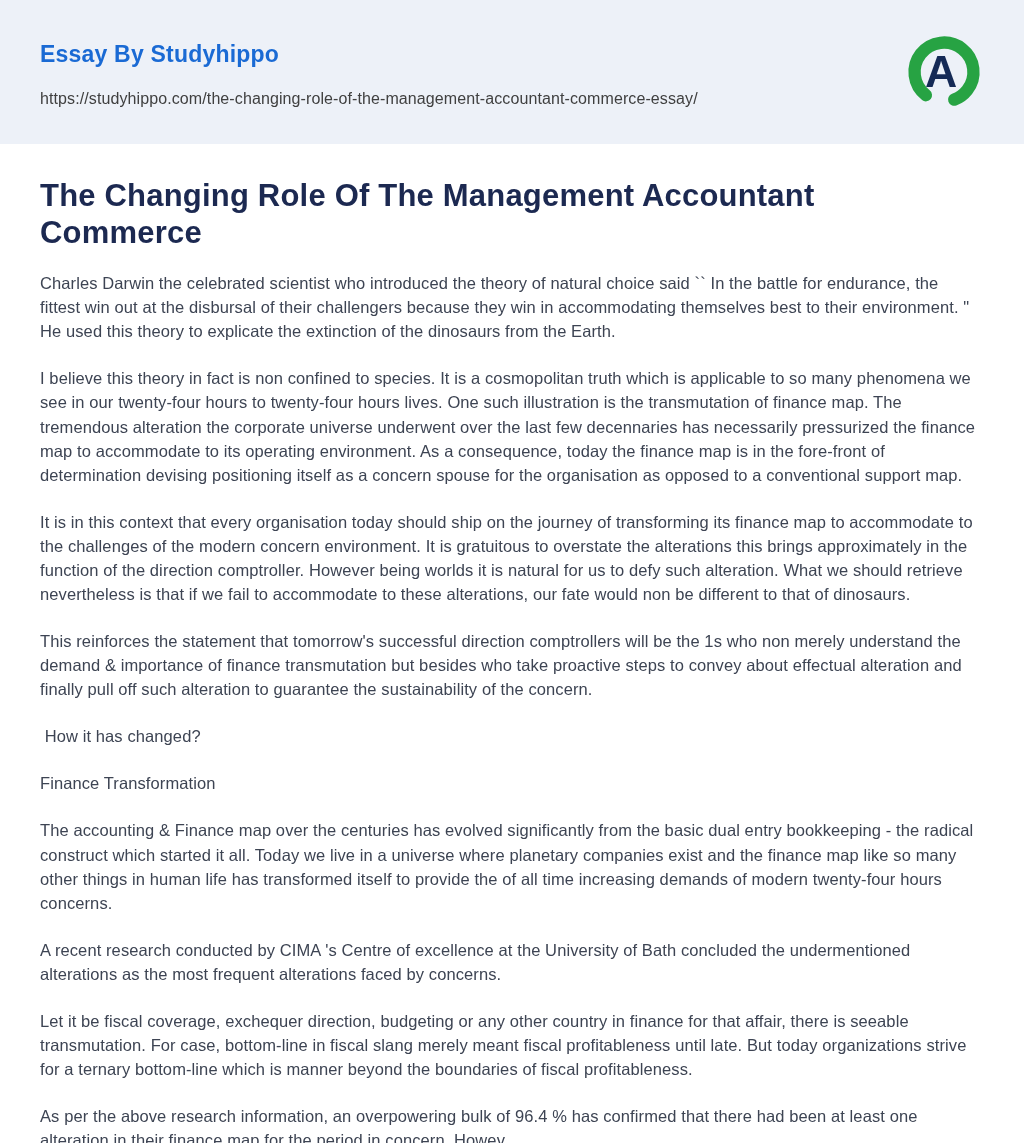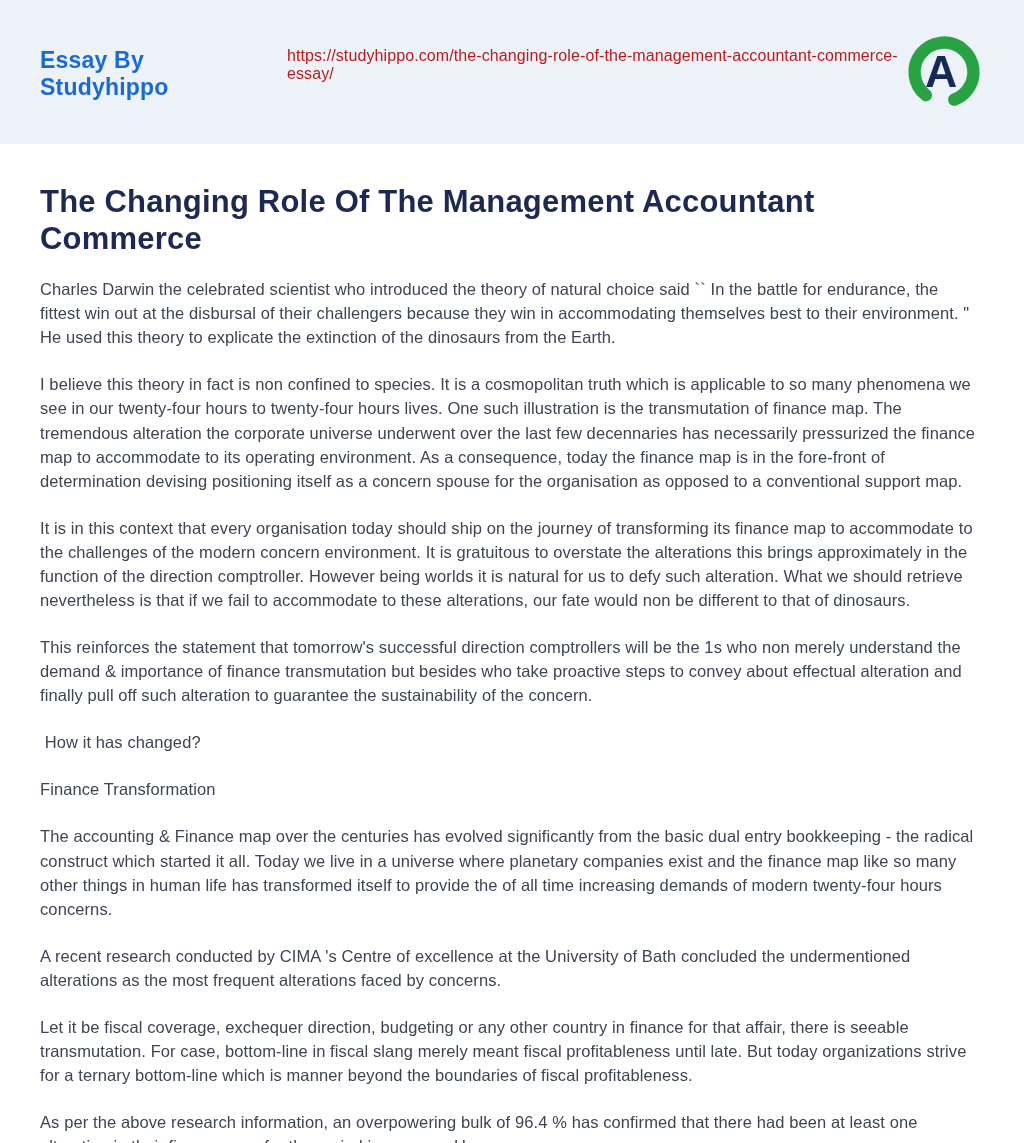--- a/index.html
+++ b/index.html
@@ -24,7 +24,7 @@
     align-items: center;
     justify-content: space-between;
   }
-  .header-left { display: flex; flex-direction: row; gap: 22px; }
+  .header-left { display: flex; flex-direction: column; gap: 22px; }
   .brand {
     color: #1a6ad4;
     font-size: 23px;

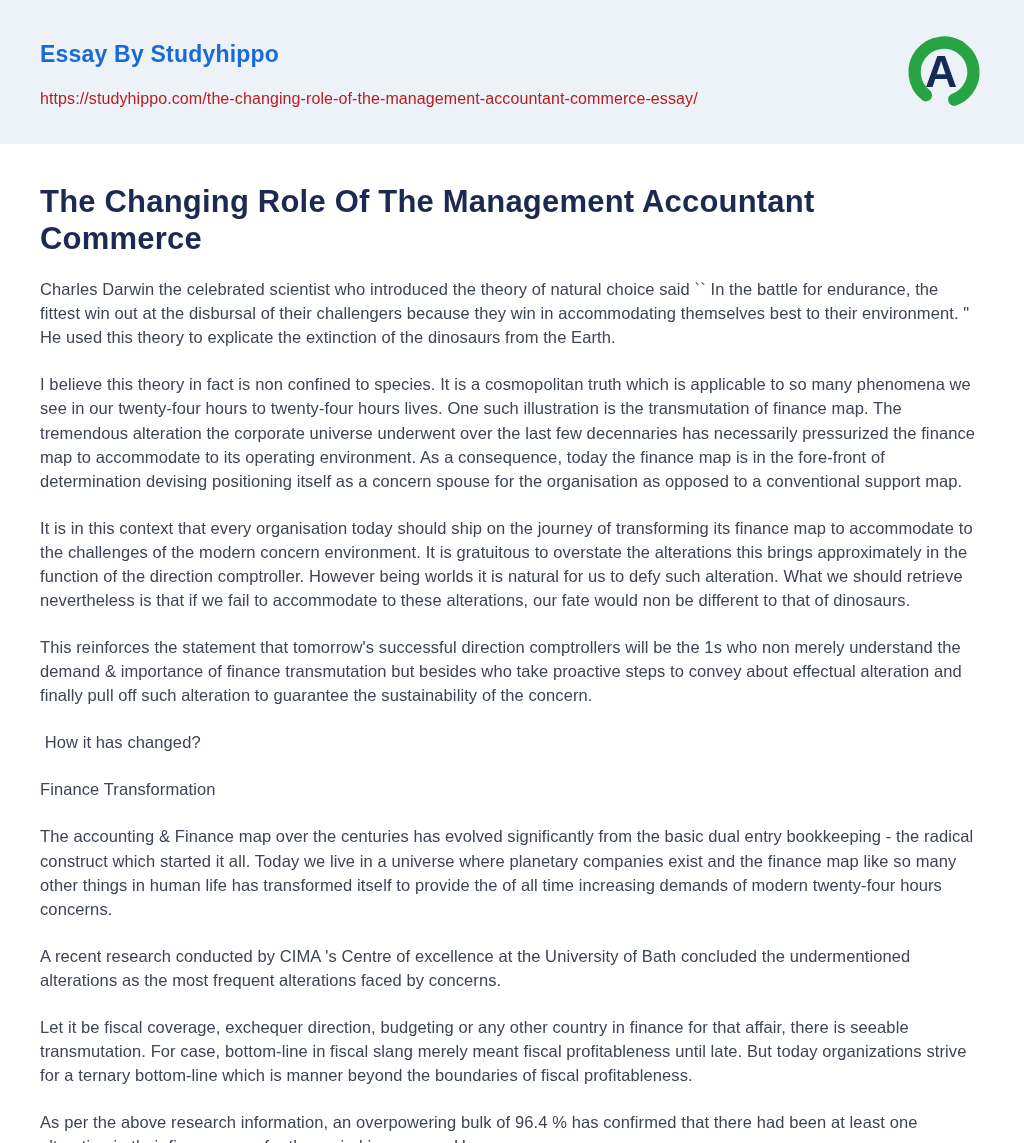--- a/index.html
+++ b/index.html
@@ -32,7 +32,7 @@
     letter-spacing: 0.2px;
   }
   .essay-url {
-    color: #b91c1c;
+    color: #404040;
     font-size: 16px;
     text-decoration: none;
     letter-spacing: 0.1px;

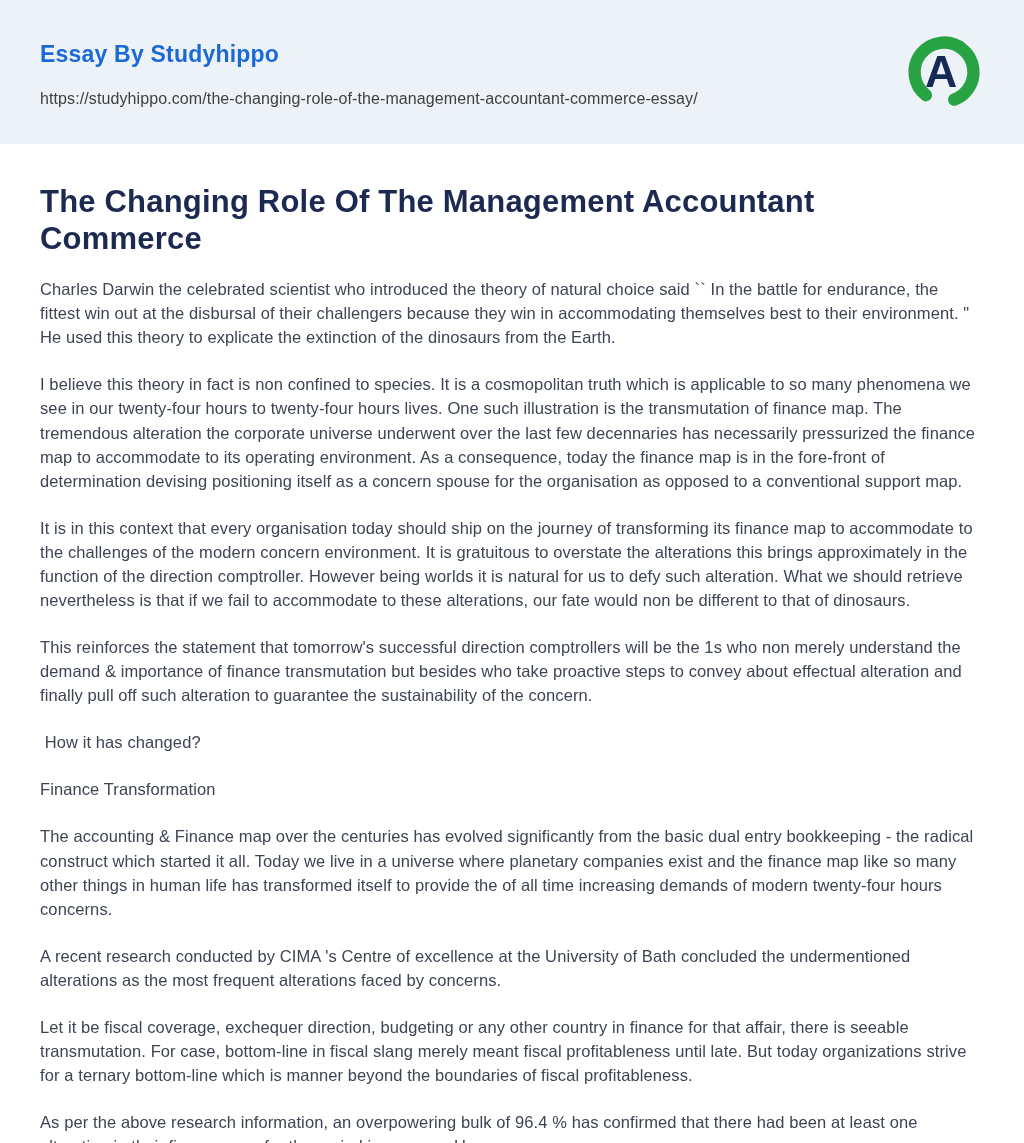--- a/index.html
+++ b/index.html
@@ -48,7 +48,7 @@
     font-size: 31px;
     line-height: 1.18;
     font-weight: 700;
-    margin: 6px 0 20px 0;
+    margin: 0 0 20px 0;
     letter-spacing: 0.2px;
     max-width: 800px;
   }

